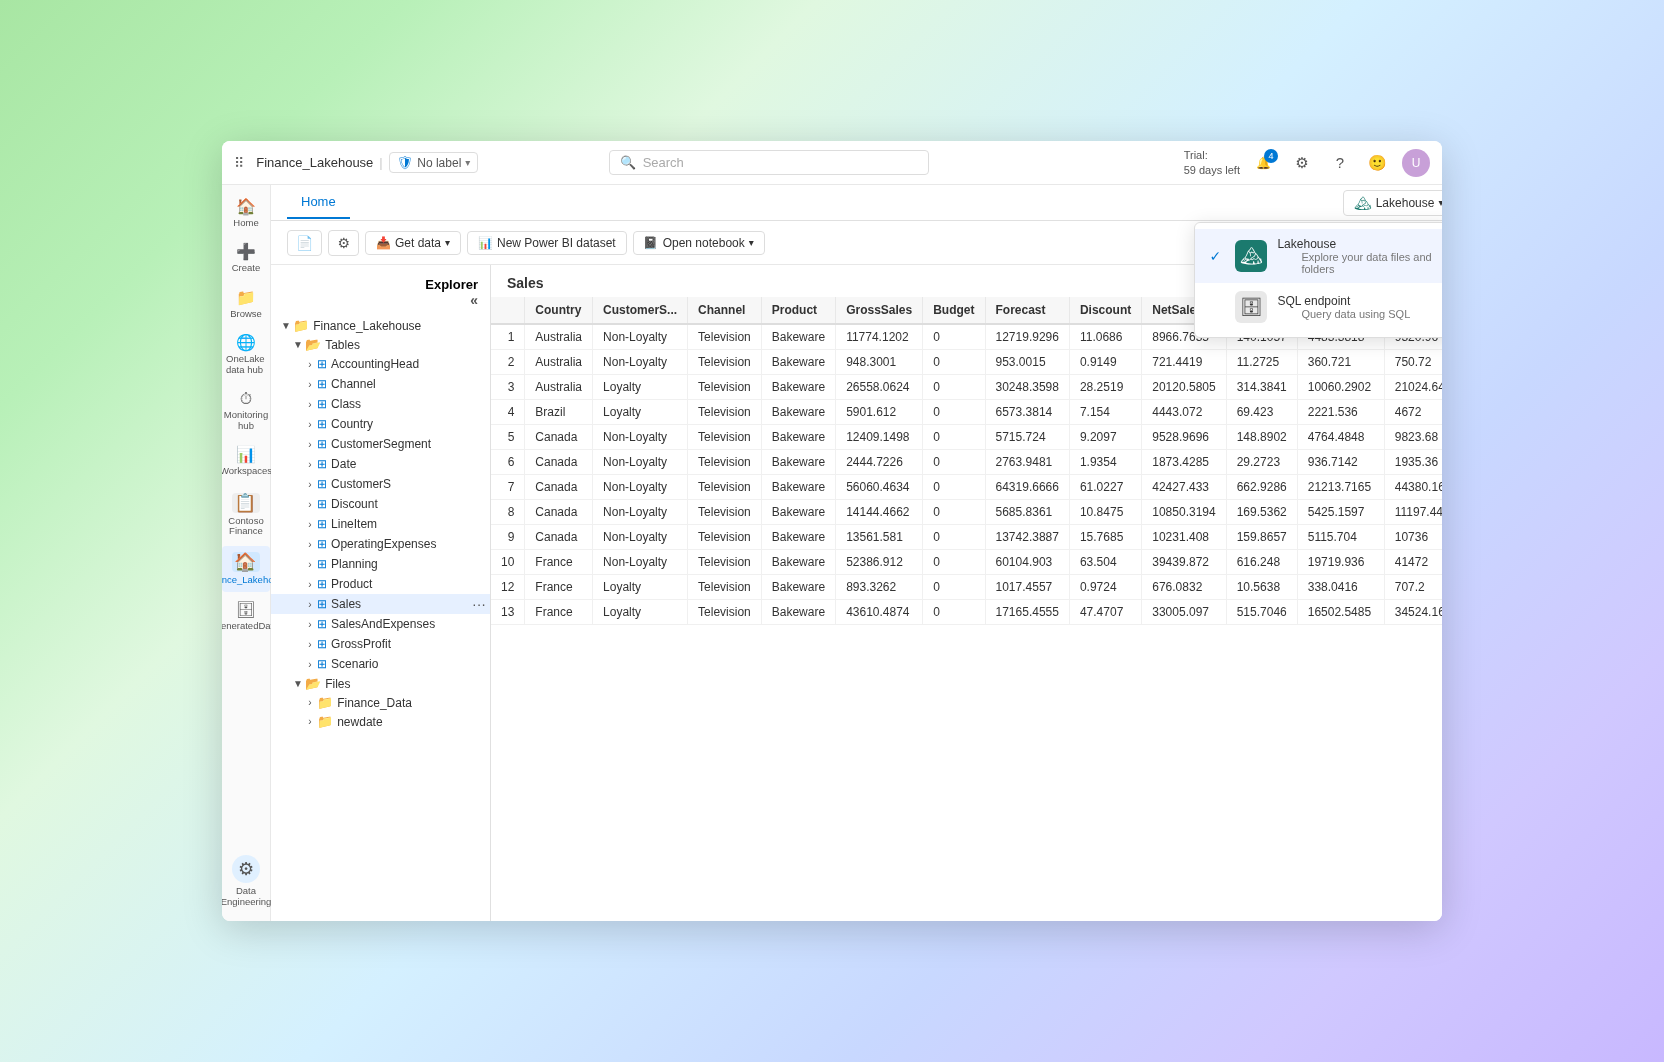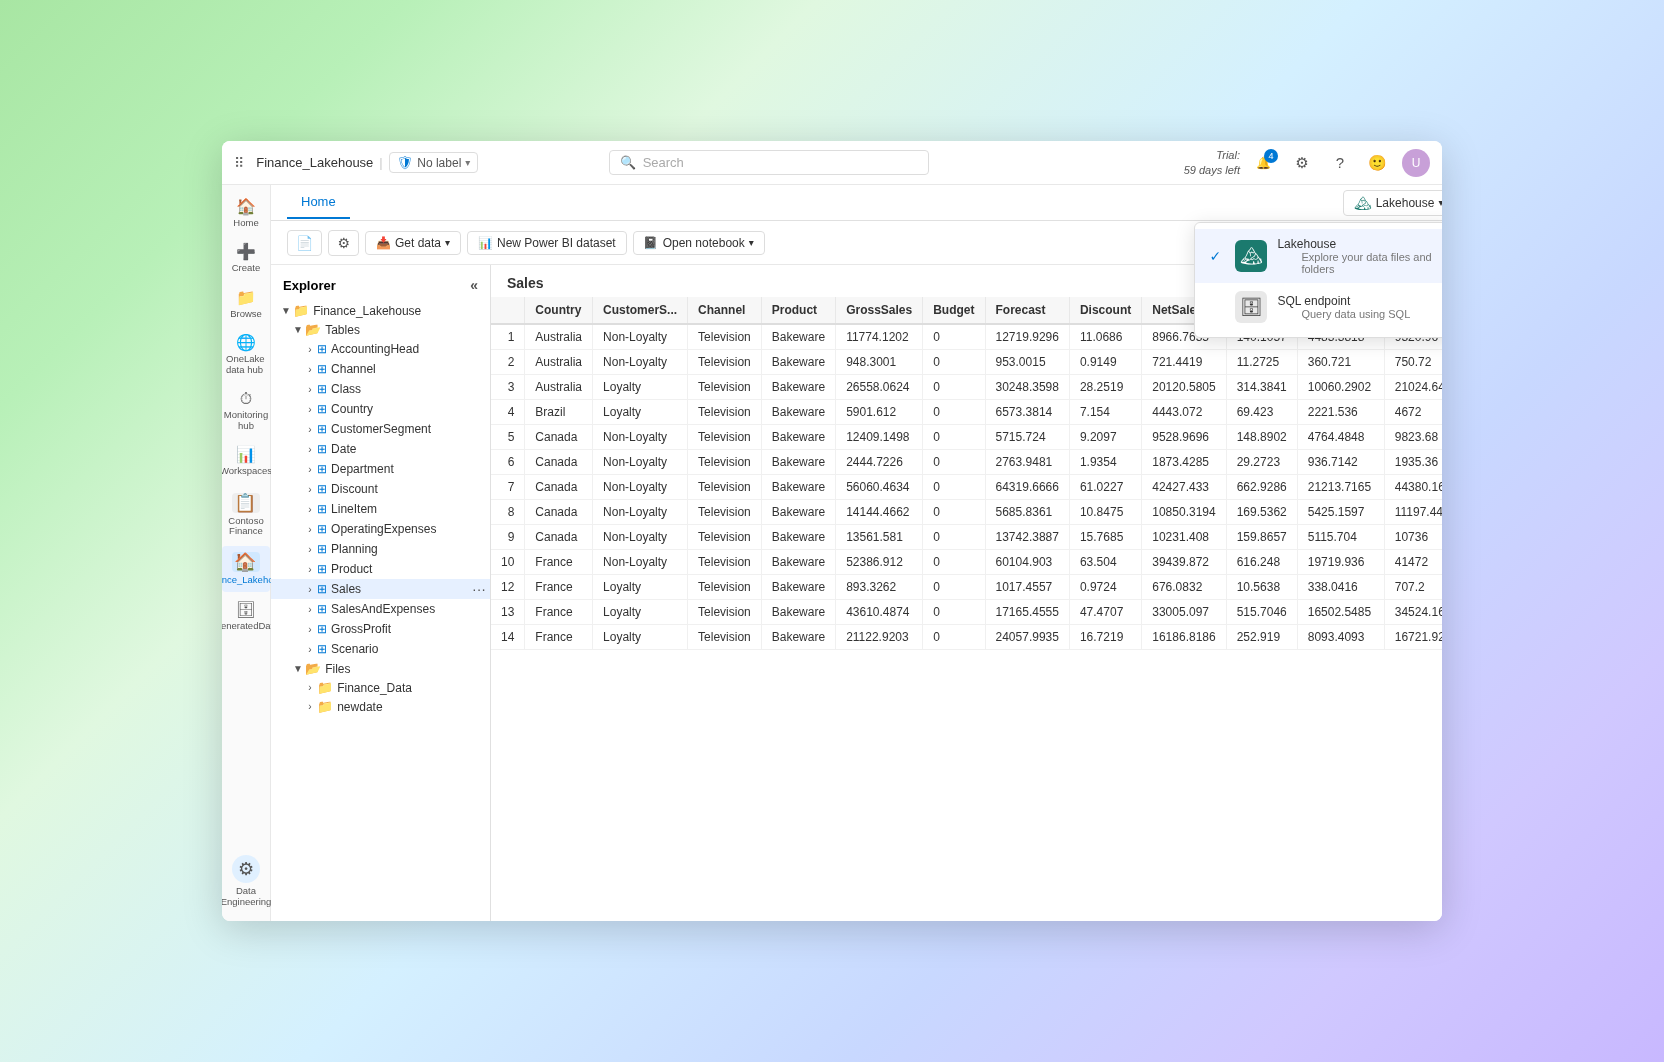--- a/index.html
+++ b/index.html
@@ -80,9 +80,8 @@
     .trial-badge {
       font-size: 11px;
       color: #555;
-      text-align: right;
+      text-align: left;
       line-height: 1.3;
-      font-style: italic;
     }
     .notif-btn {
       position: relative;

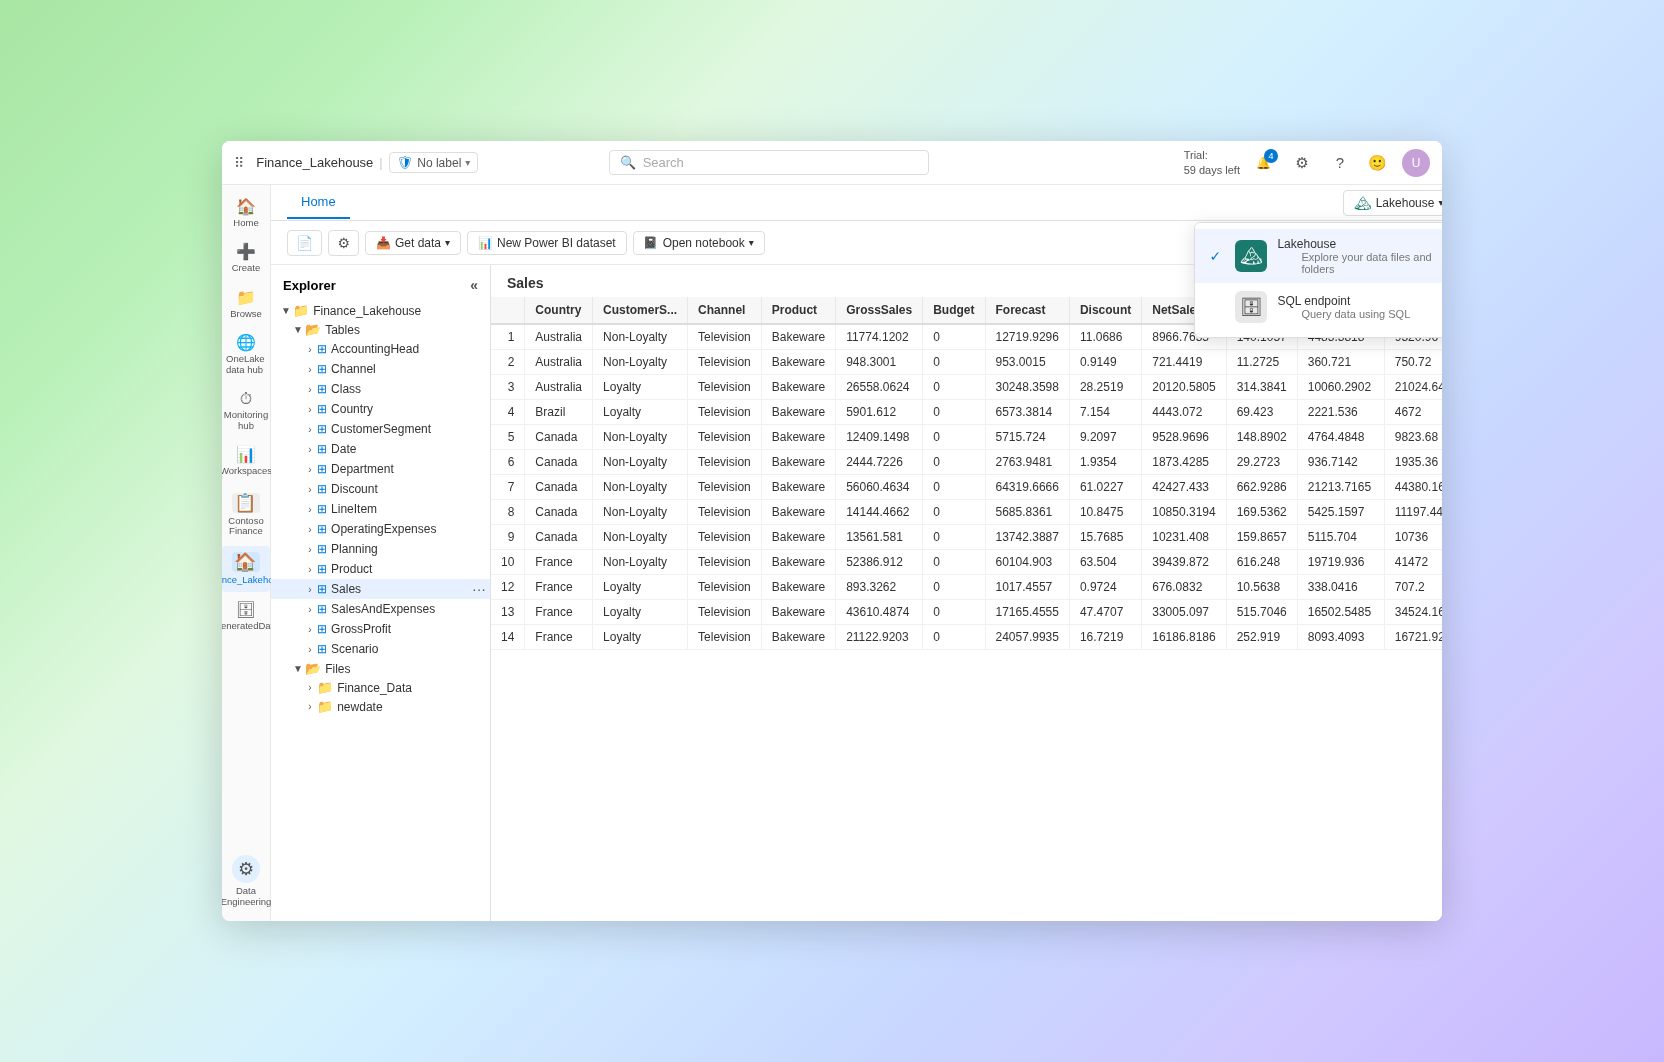--- a/index.html
+++ b/index.html
@@ -221,11 +221,12 @@
     }
     .explorer-header {
       display: flex;
-      align-items: center;
+      align-items: flex-end;
       justify-content: space-between;
       padding: 4px 12px 8px;
       font-size: 13px;
       font-weight: 600;
+      flex-direction: column;
     }
     .explorer-collapse-btn { cursor: pointer; color: #555; font-size: 14px; }
     .tree-node {

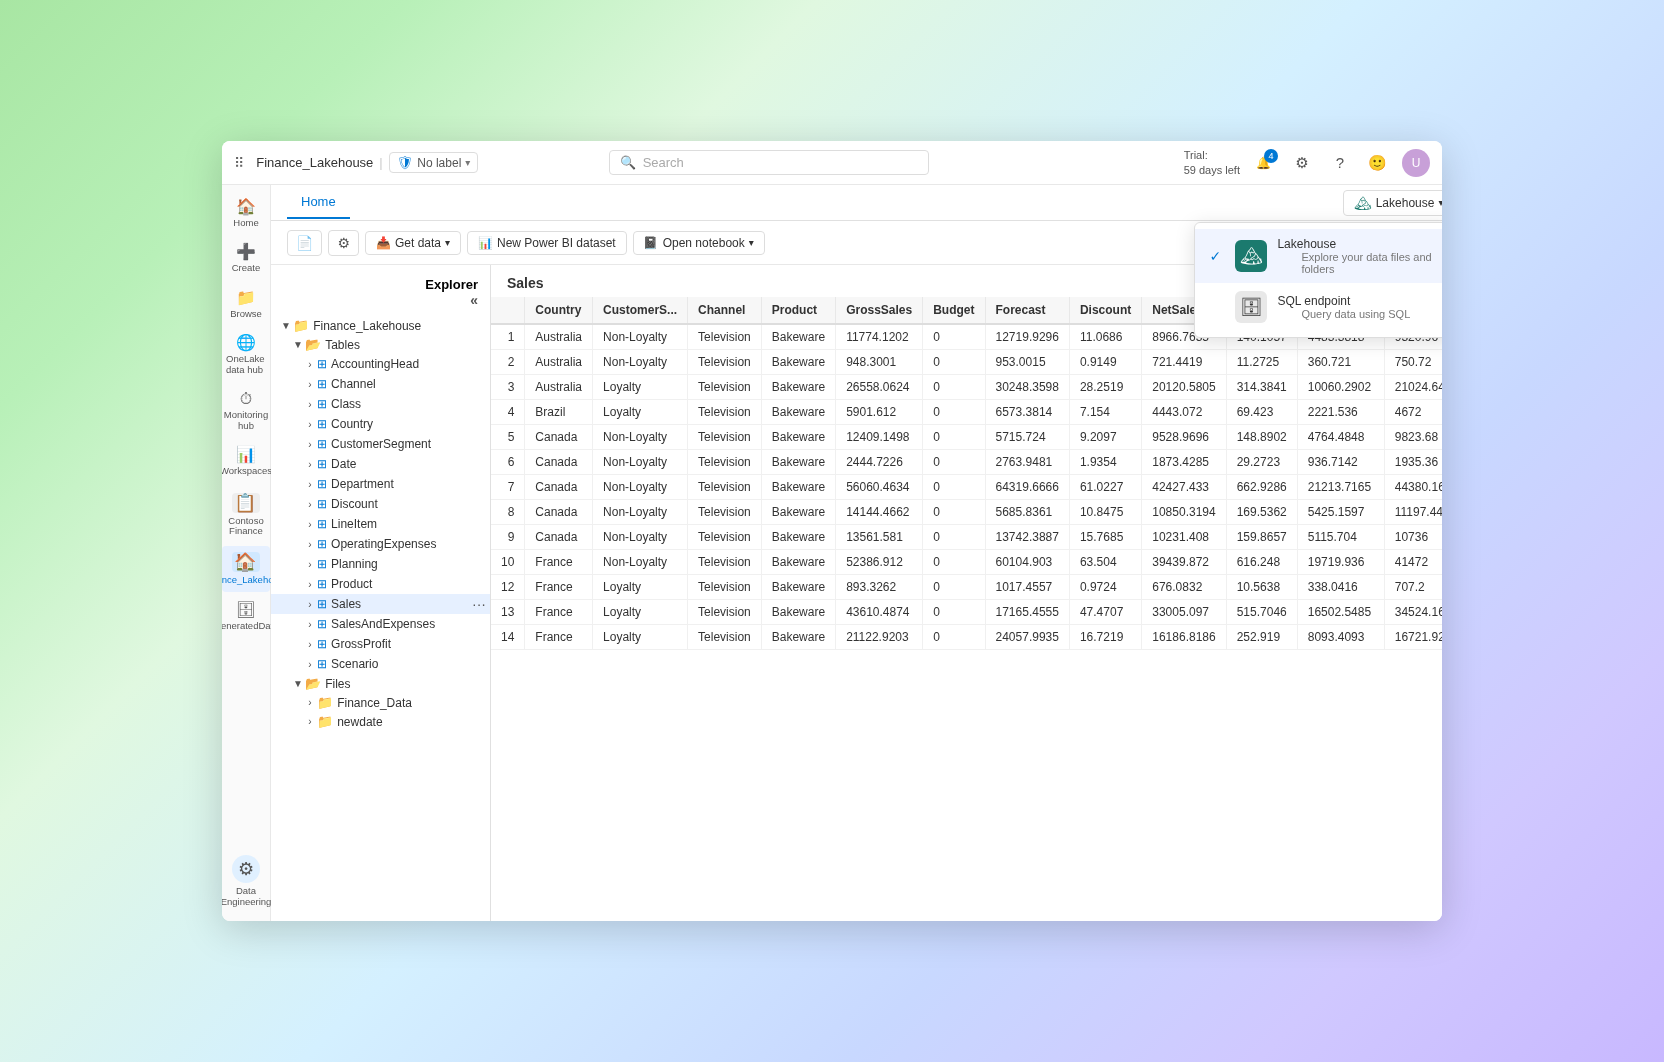--- a/index.html
+++ b/index.html
@@ -507,7 +507,7 @@
               <div class="tree-node" style="padding-left: 32px;">
                 <span class="chevron">›</span>
       <span class="tree-icon" style="font-size:12px; color:#0078d4;">⊞</span>
-      <span class="tree-label">Department</span>
+      <span class="tree-label">CustomerS</span>
       <span class="tree-actions">···</span>
               </div>
               <div class="tree-node" style="padding-left: 32px;">

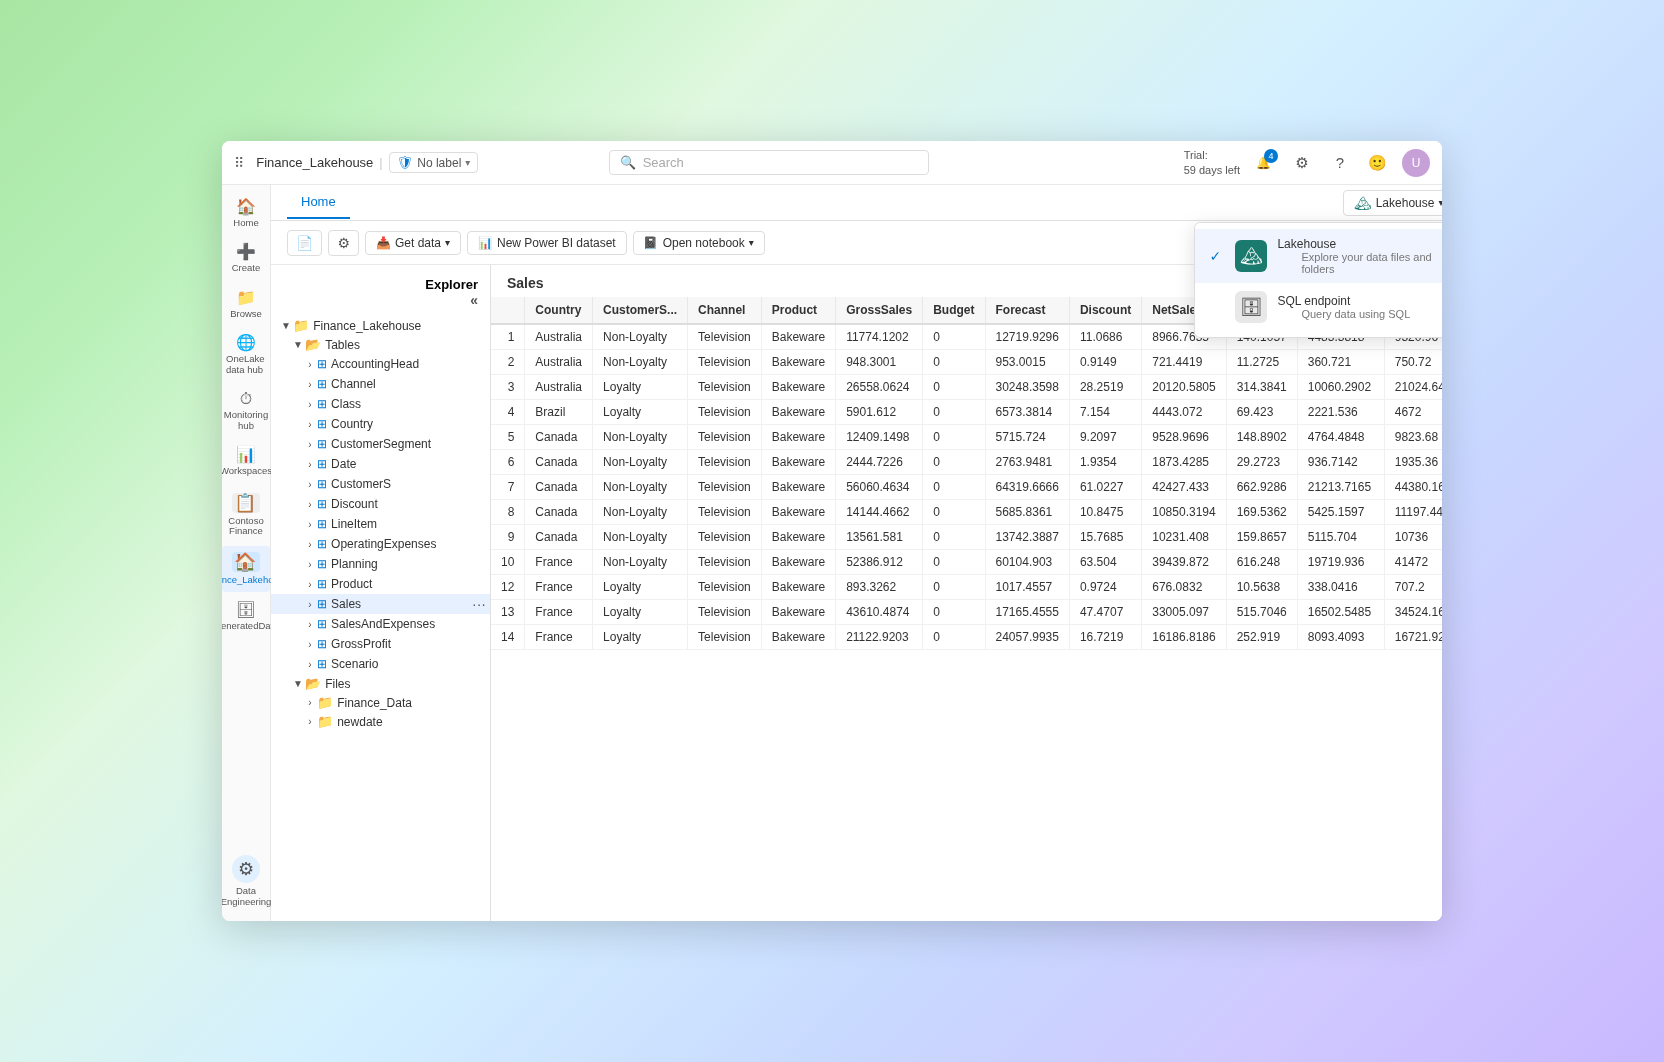--- a/index.html
+++ b/index.html
@@ -787,21 +787,6 @@
                     <td>16502.5485</td>
                     <td>34524.16</td>
                   </tr>
-                  <tr>
-                    <td class="row-num">14</td>
-                    <td>France</td>
-                    <td>Loyalty</td>
-                    <td>Television</td>
-                    <td>Bakeware</td>
-                    <td>21122.9203</td>
-                    <td>0</td>
-                    <td>24057.9935</td>
-                    <td>16.7219</td>
-                    <td>16186.8186</td>
-                    <td>252.919</td>
-                    <td>8093.4093</td>
-                    <td>16721.92</td>
-                  </tr>
                 </tbody>
             </table>
           </div>

